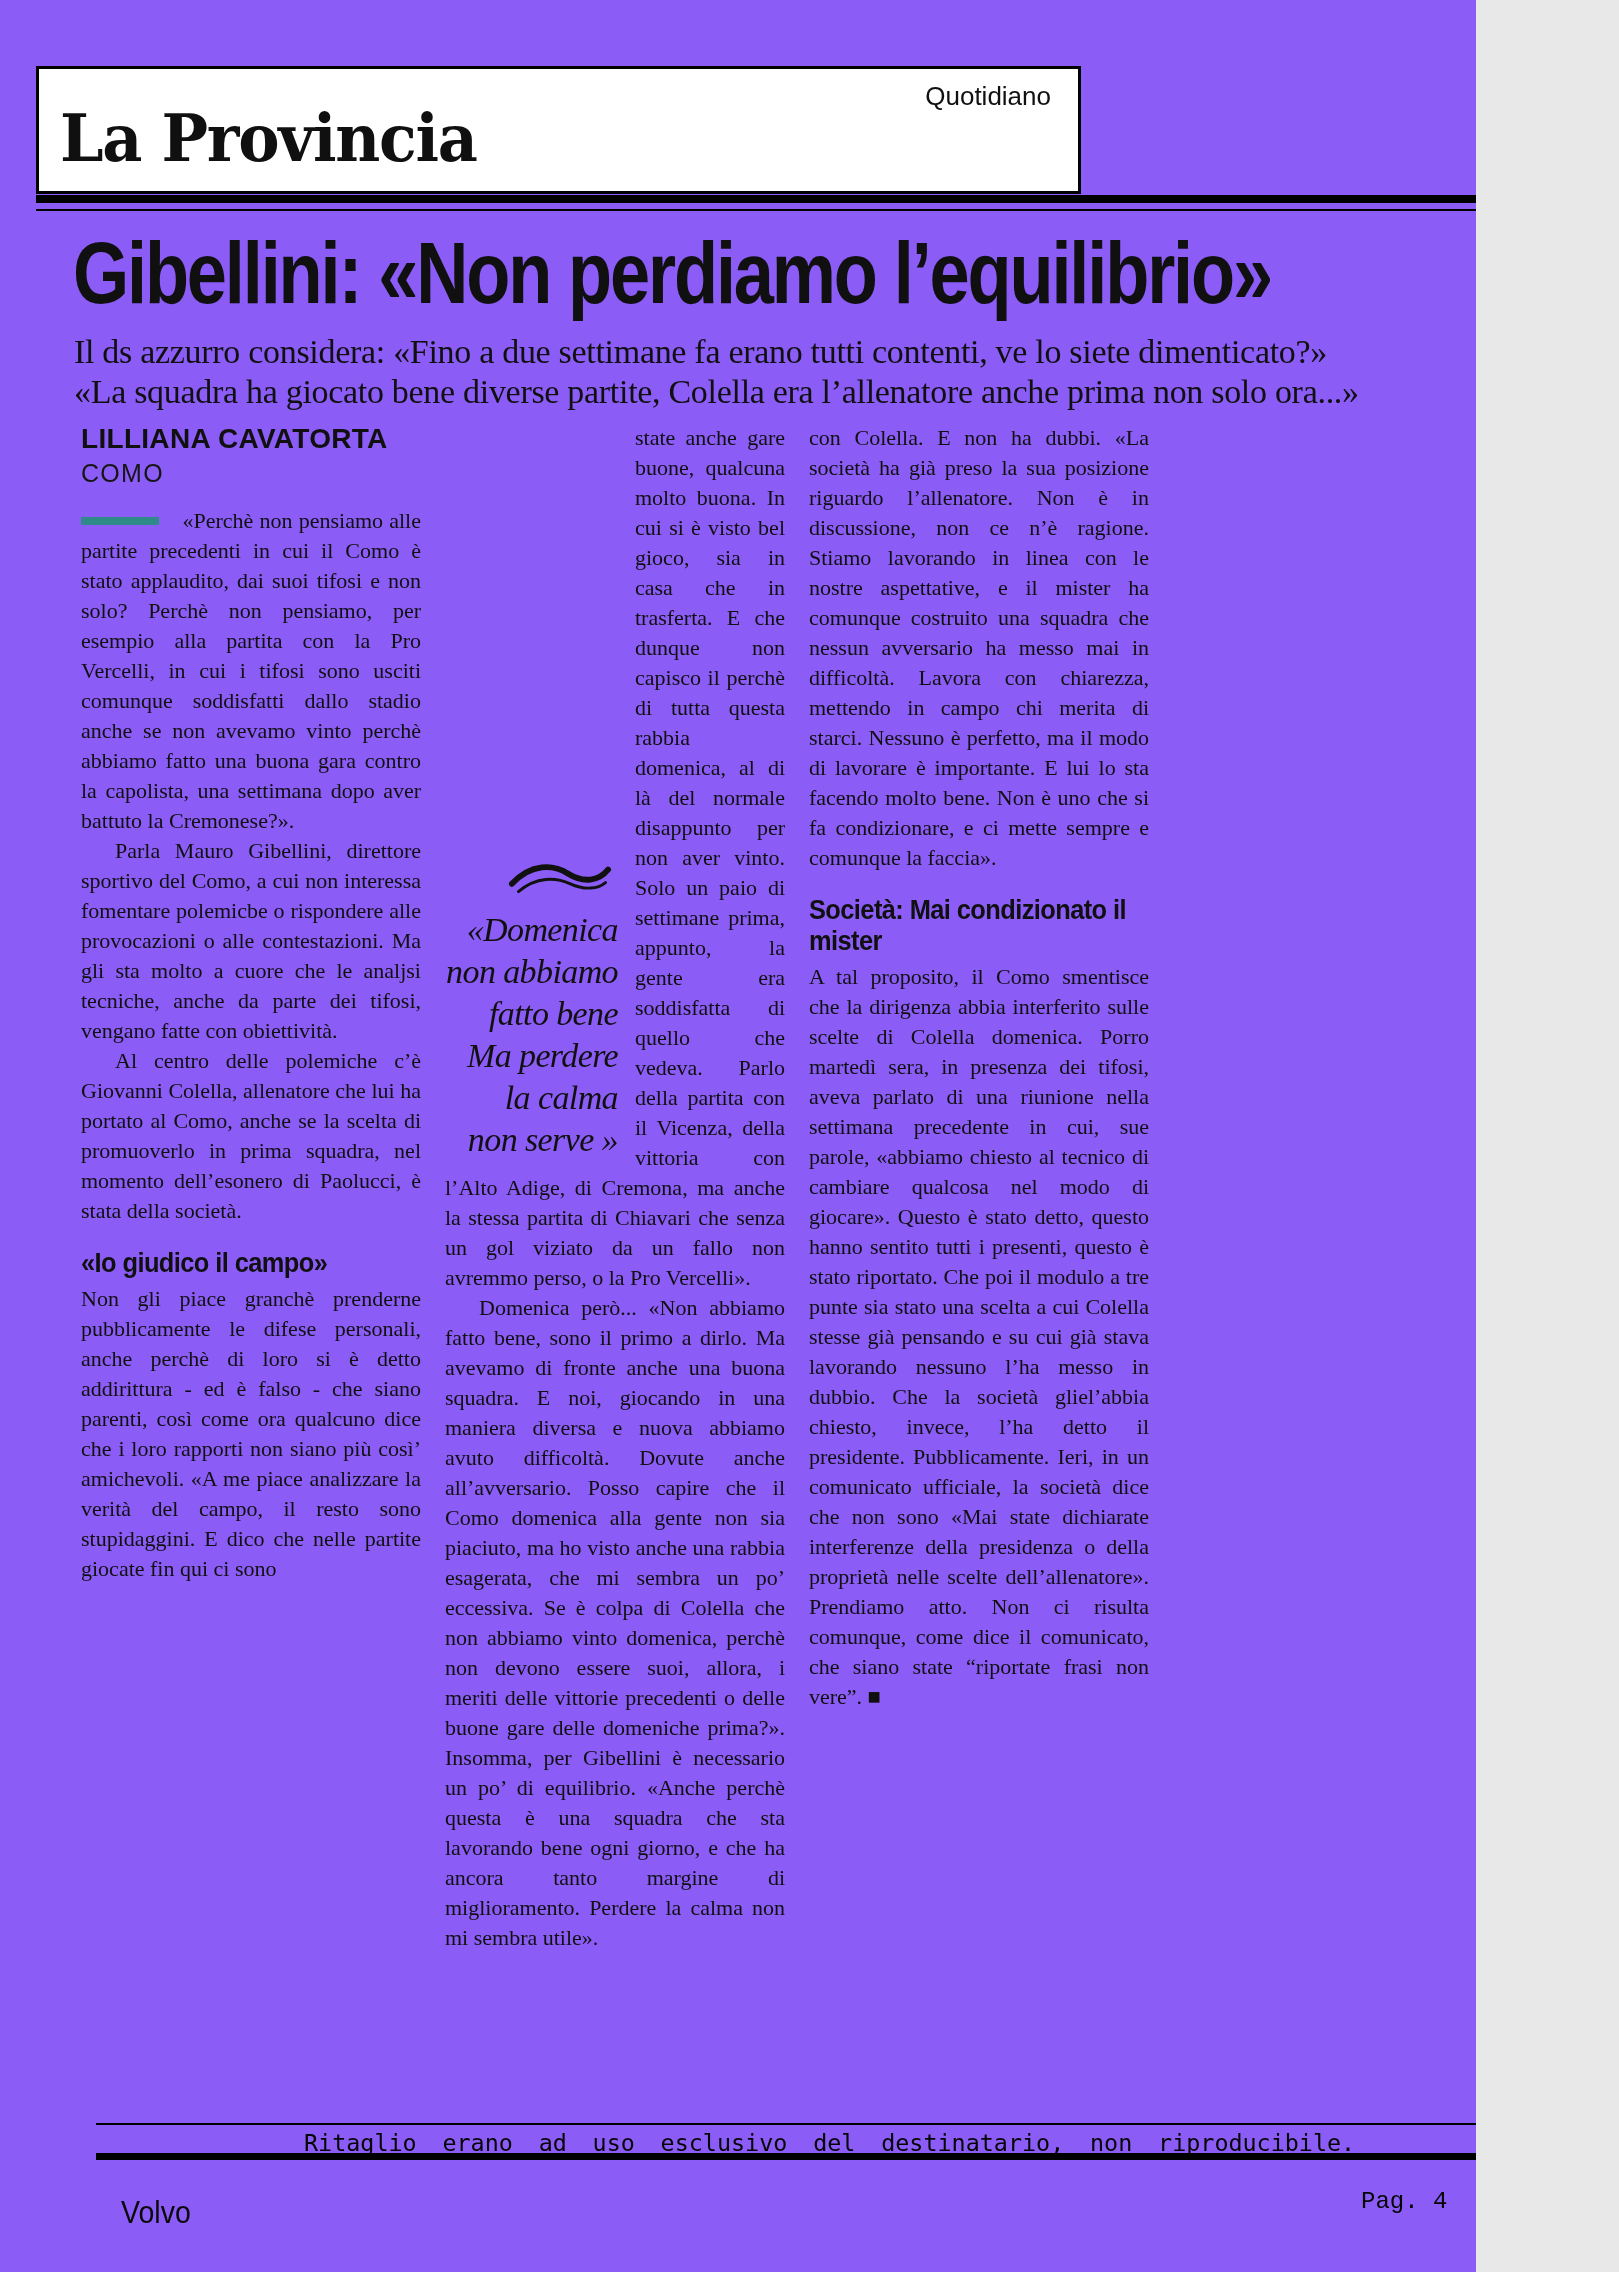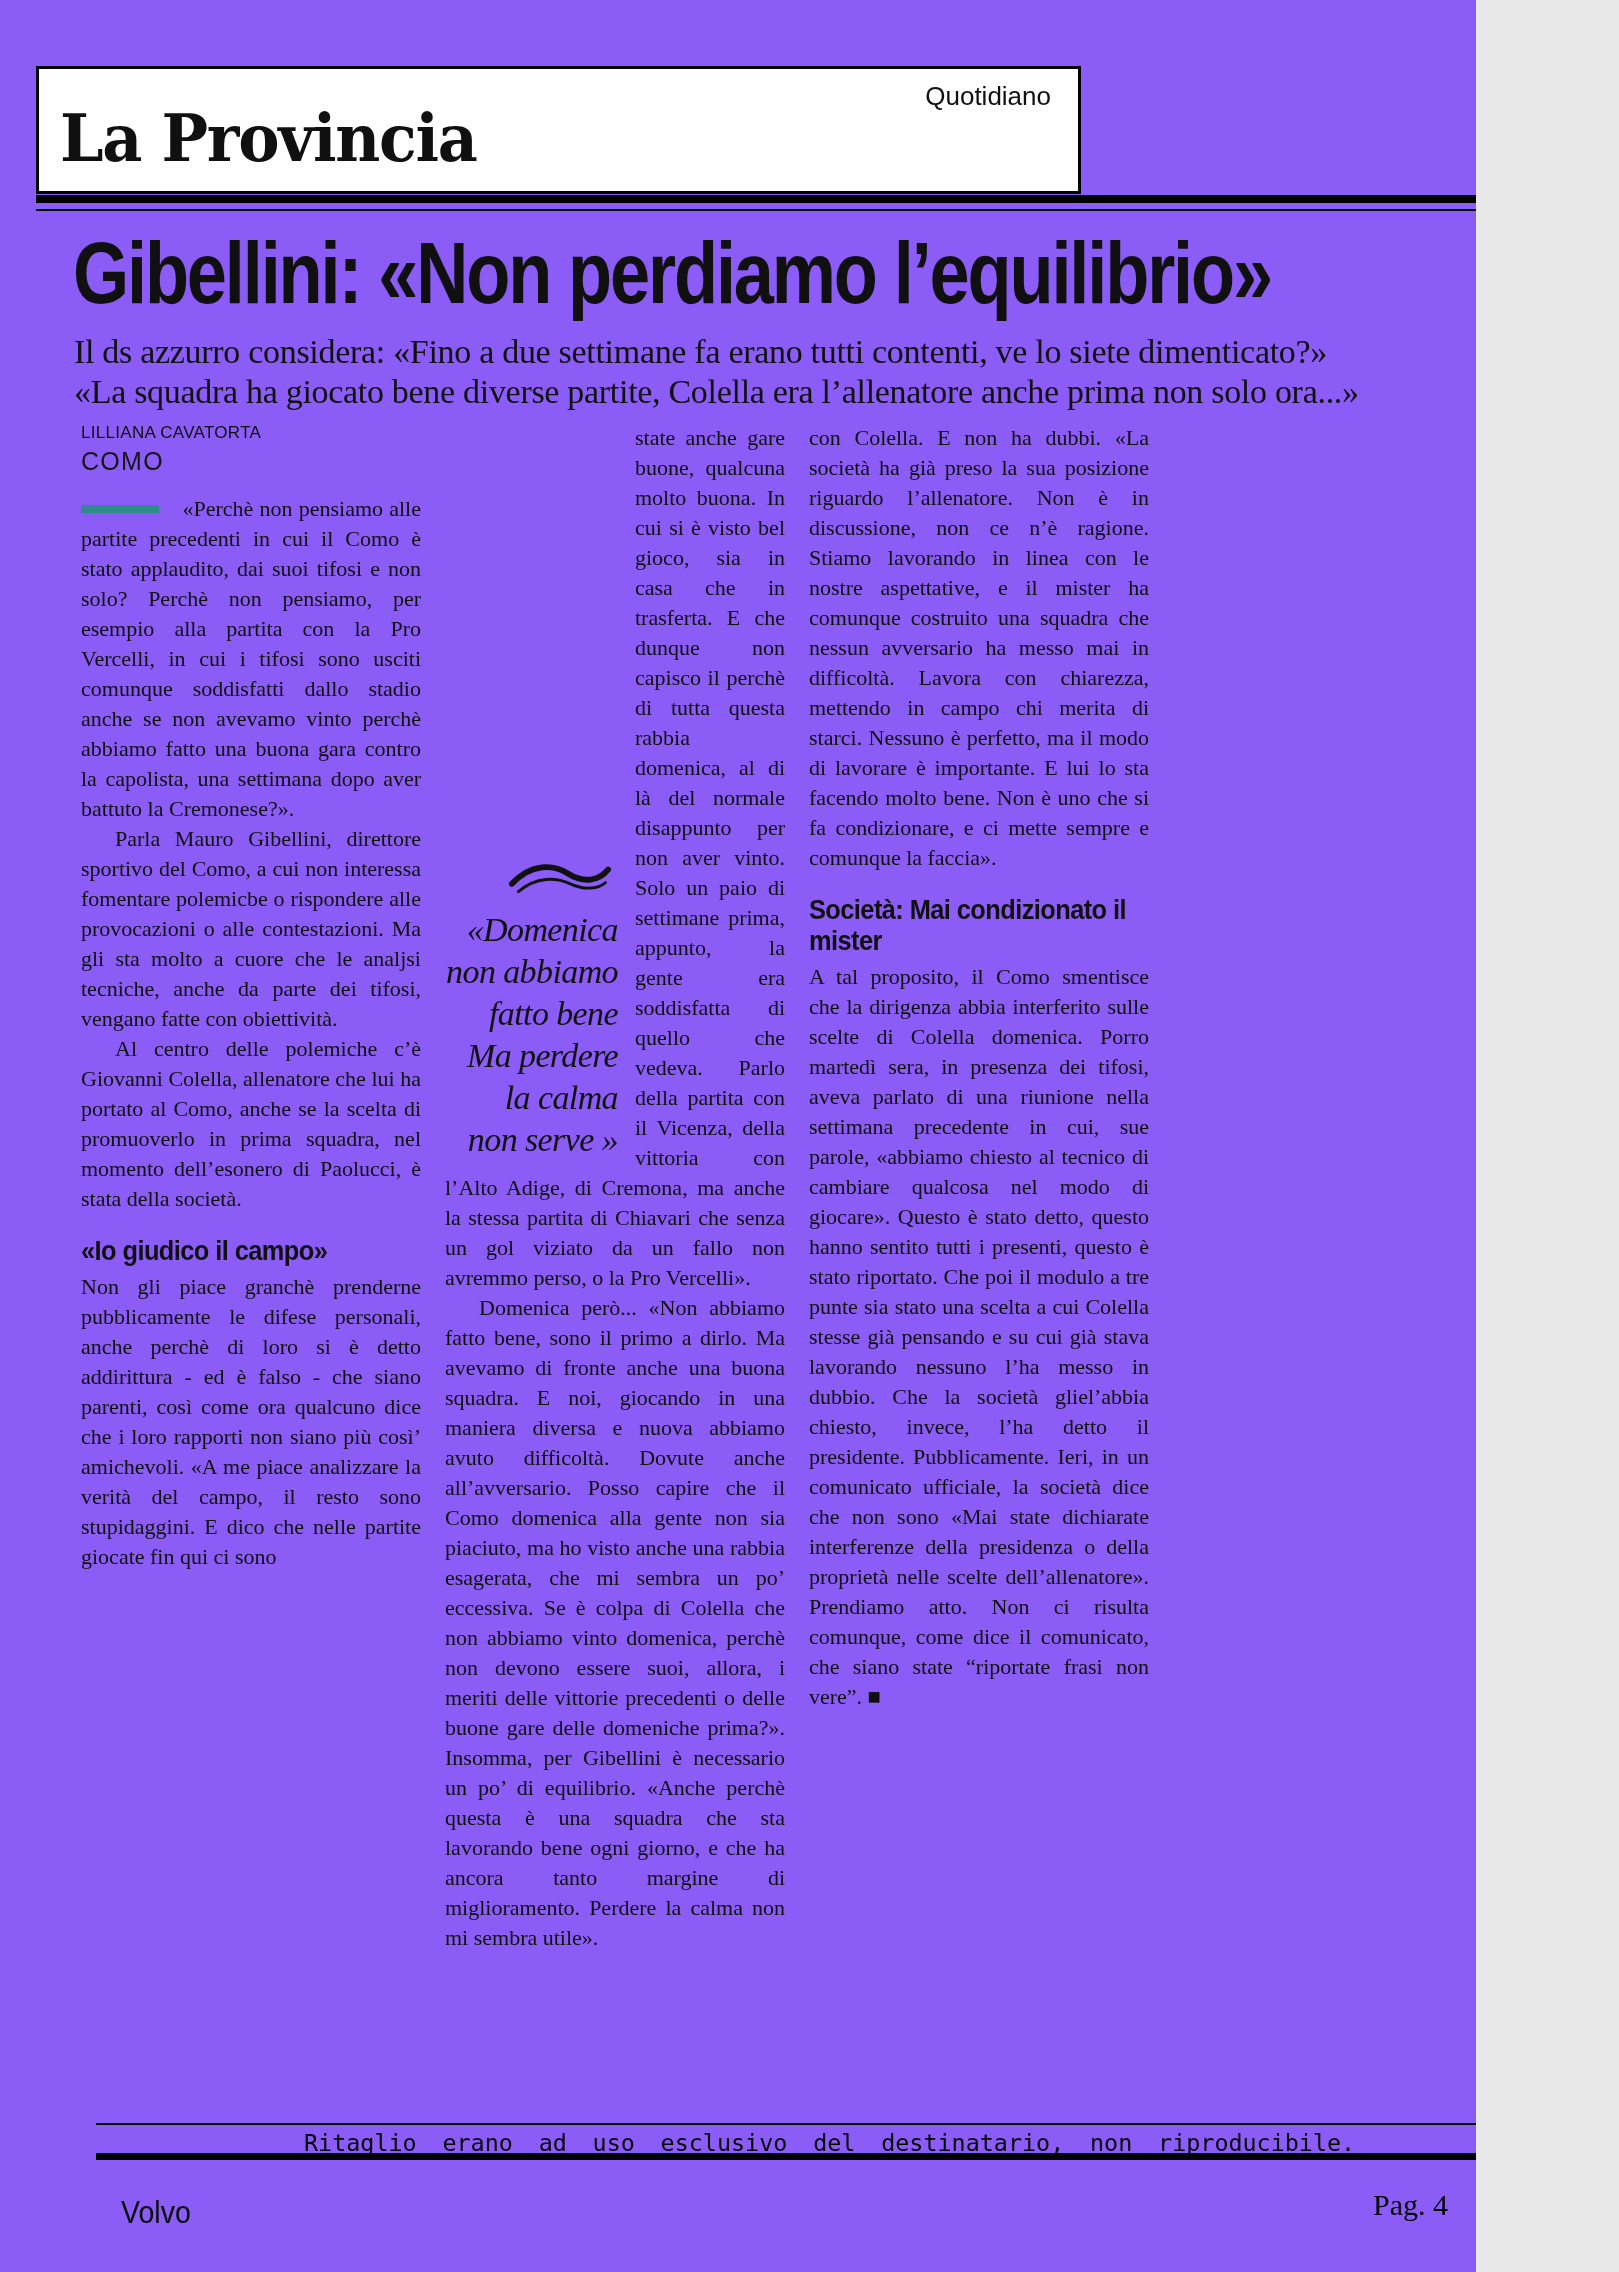--- a/index.html
+++ b/index.html
@@ -54,7 +54,7 @@
   .col{width:340px;}
   .col p{margin:0;text-align:justify;font-size:22px;line-height:30px;}
   .col p.ind{text-indent:34px;}
-  .byline{font-family:"Liberation Sans",sans-serif;font-weight:400;font-size:17px;letter-spacing:0.3px;}
+  .byline{font-family:"Liberation Sans",sans-serif;font-weight:700;font-size:28px;letter-spacing:0.3px;}
   .dateline{font-family:"Liberation Sans",sans-serif;font-size:25px;letter-spacing:1.3px;margin:3.9px 0 18px 0;color:#161616;}
   .lead-marker{display:inline-block;width:78px;height:8.4px;background:var(--accent,#2e8b8a);margin-right:23.4px;vertical-align:2.6px;}
   .col-subhead{

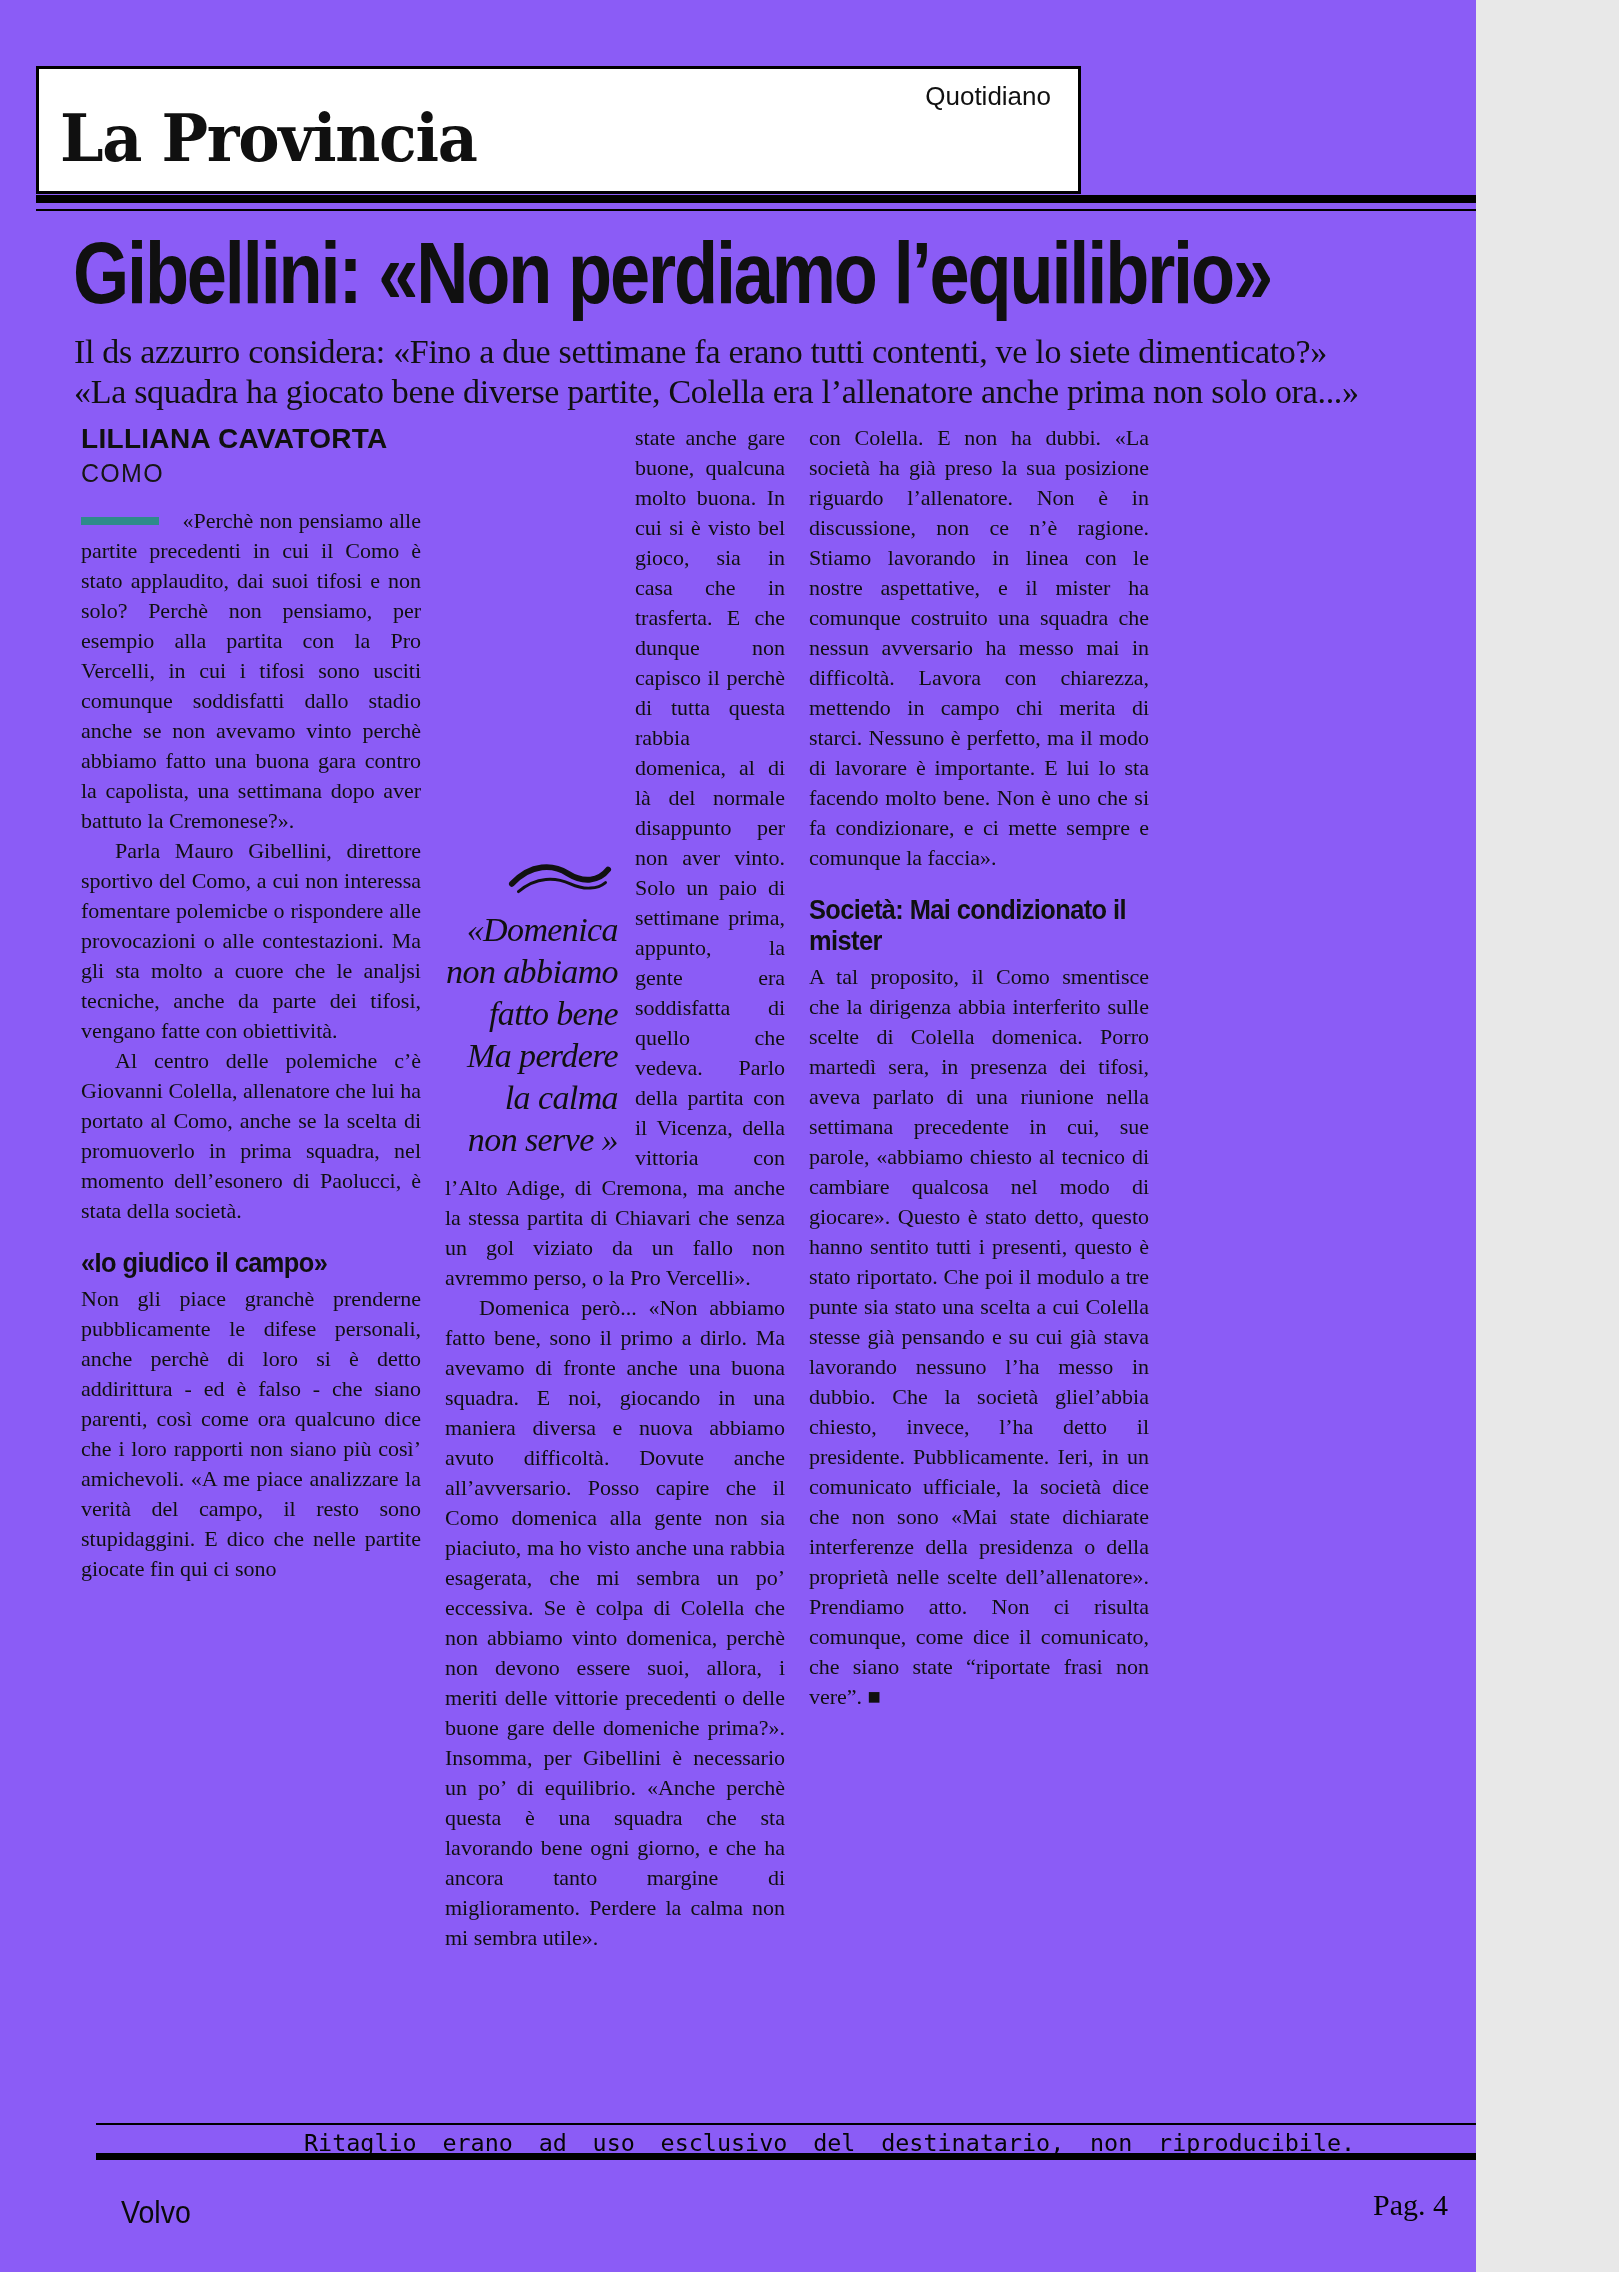--- a/index.html
+++ b/index.html
@@ -94,7 +94,7 @@
   }
   .page-ref{
     position:absolute;left:1361px;top:2188px;
-    font-family:Liberation Serif, serif;font-size:30px;color:#050505;margin-left:12px;
+    font-family:Liberation Mono, monospace;font-size:24px;color:#050505;
   }
 </style>
 </head>

